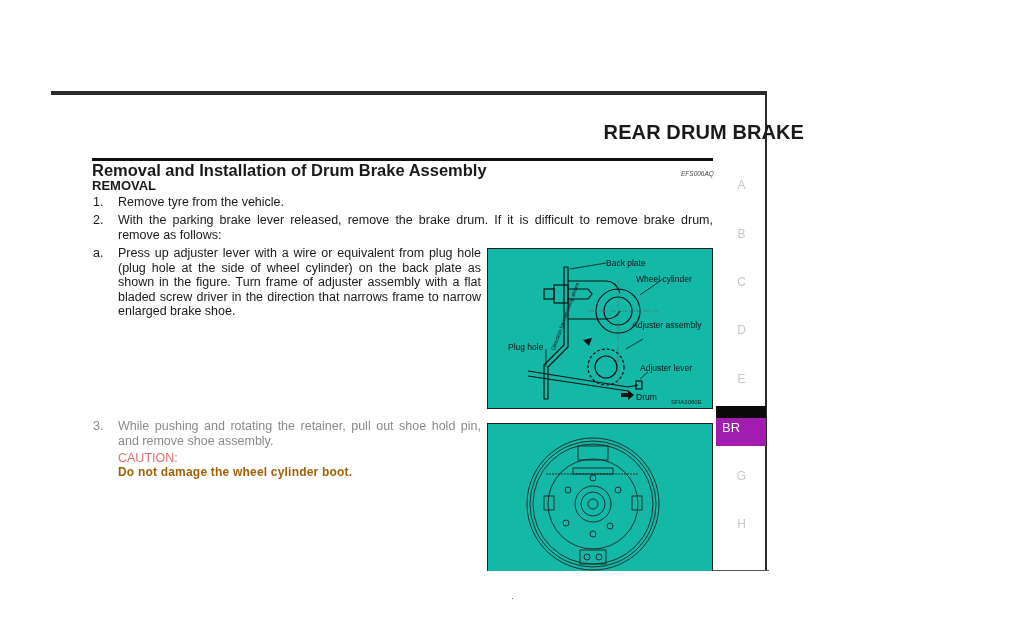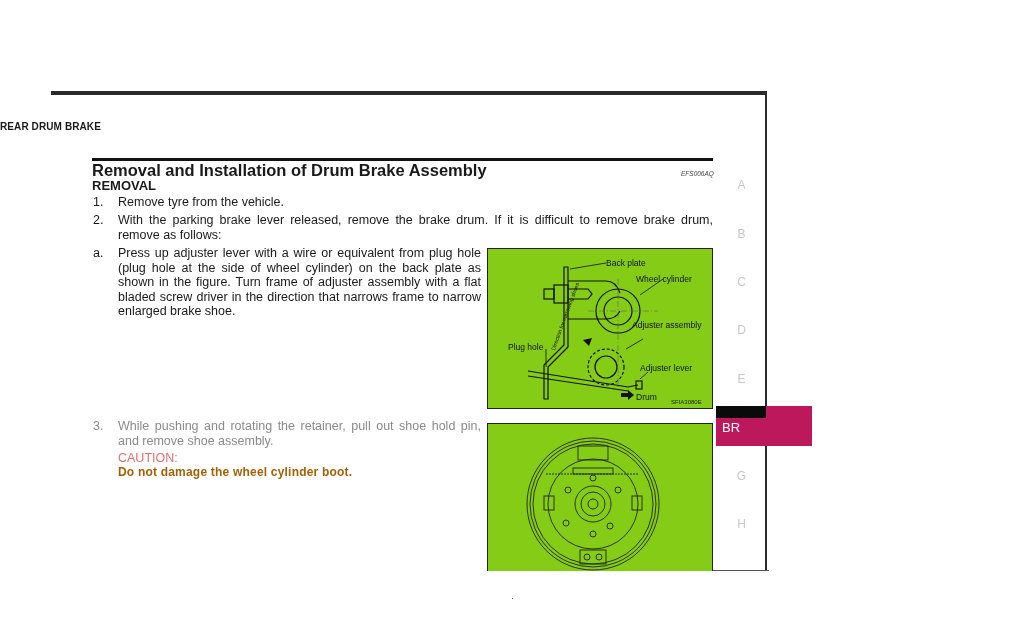--- a/index.html
+++ b/index.html
@@ -8,7 +8,7 @@
     .topbar { position:absolute; left:51px; top:91px; width:716px; height:4px; background:#2b2b2b; }
     .rightbar { position:absolute; left:765px; top:93px; width:2px; height:478px; background:#2b2b2b; }
     .bottom-line { position:absolute; left:487px; top:570px; width:282px; height:1px; background:#555; }
-    .page-title { position:absolute; left:0; width:804px; top:121px; text-align:left; font-weight:bold; font-size:10px; letter-spacing:0.1px; }
+    .page-title { position:absolute; left:0; width:804px; top:121px; text-align:right; font-weight:bold; font-size:20px; letter-spacing:0.1px; }
     .section-rule { position:absolute; left:92px; top:158px; width:621px; height:3px; background:#111; }
     .section-title { position:absolute; left:92px; top:161px; font-size:16.5px; font-weight:bold; }
     .ref-code { position:absolute; left:681px; top:170px; font-size:6.5px; font-style:italic; color:#444; }

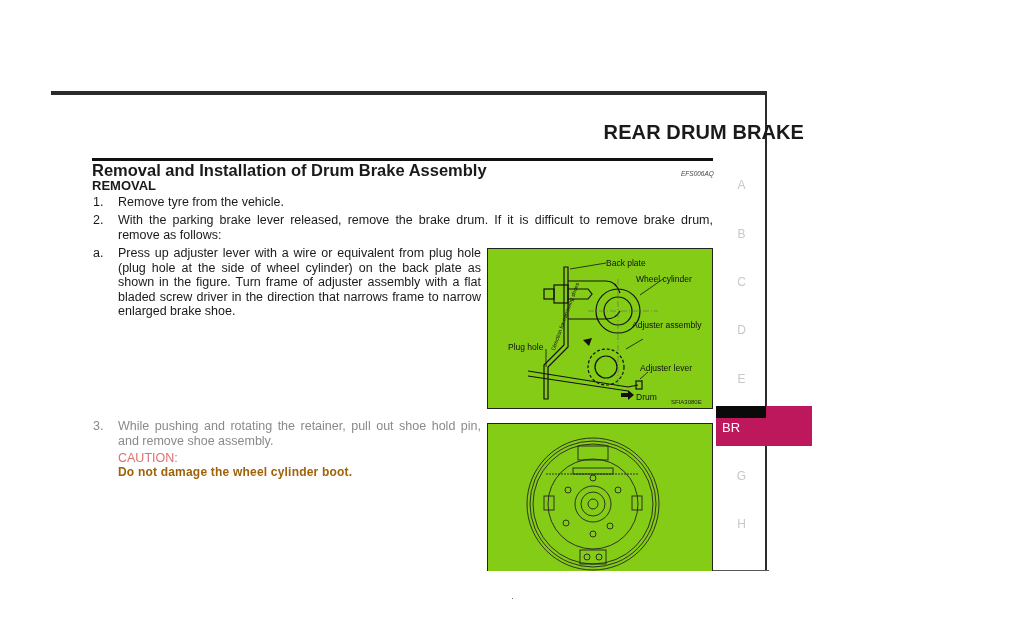--- a/index.html
+++ b/index.html
@@ -19,7 +19,7 @@
     .faded { color:#8a8a8a; }
     .caution-label { color:#e07070; }
     .caution-text { color:#a16207; font-weight:bold; font-size:12px; letter-spacing:0.2px; }
-    .fig { position:absolute; border:1px solid #222; background:#84cc16; }
+    .fig { position:absolute; border:1px solid #222; background:#14b8a6; }
     .fig1 { left:487px; top:248px; width:224px; height:159px; }
     .fig2 { left:487px; top:423px; width:224px; height:147px; border-bottom:none; }
     .fig svg { position:absolute; left:0; top:0; }

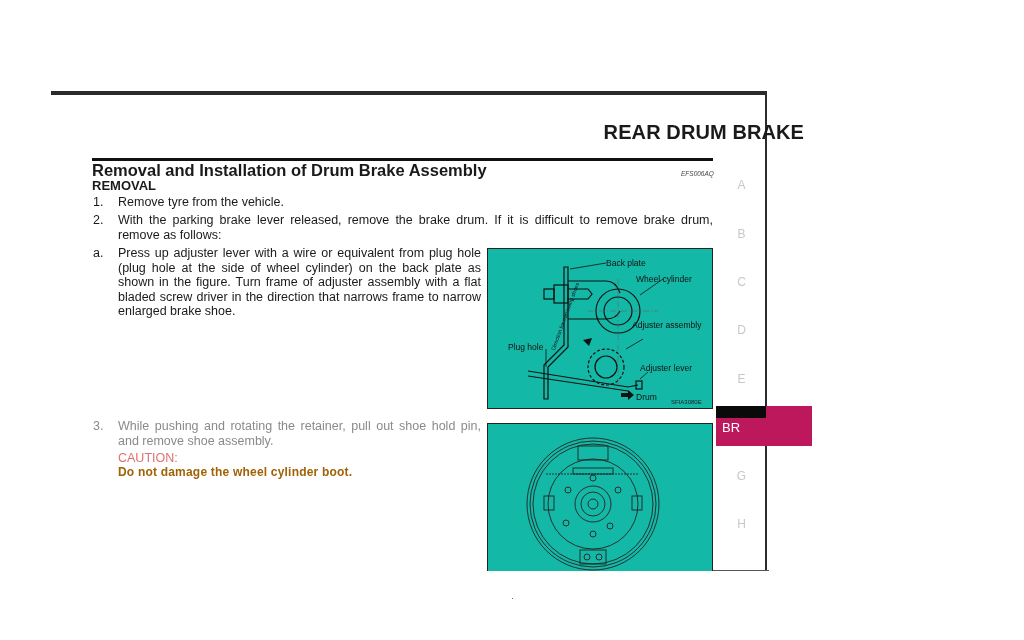--- a/index.html
+++ b/index.html
@@ -26,7 +26,7 @@
     .fig-label { position:absolute; font-size:8.5px; color:#111; white-space:nowrap; }
     .fig-code { position:absolute; font-size:6px; color:#222; }
     .tab { position:absolute; left:0; width:47px; text-align:center; font-size:12px; color:#c8c8c8; }
-    .tab-active { position:absolute; left:716px; top:406px; width:50px; height:40px; background:#be185d;padding-left:46px; }
+    .tab-active { position:absolute; left:716px; top:406px; width:50px; height:40px; background:#a21caf; }
     .tab-active .cap { position:absolute; left:0; top:0; width:50px; height:12px; background:#0a0a0a; }
     .tab-active .lbl { position:absolute; left:6px; top:14px; font-size:13px; color:#ffffff; }
     .dot { position:absolute; left:512px; top:598px; width:1px; height:1px; background:#666; }

